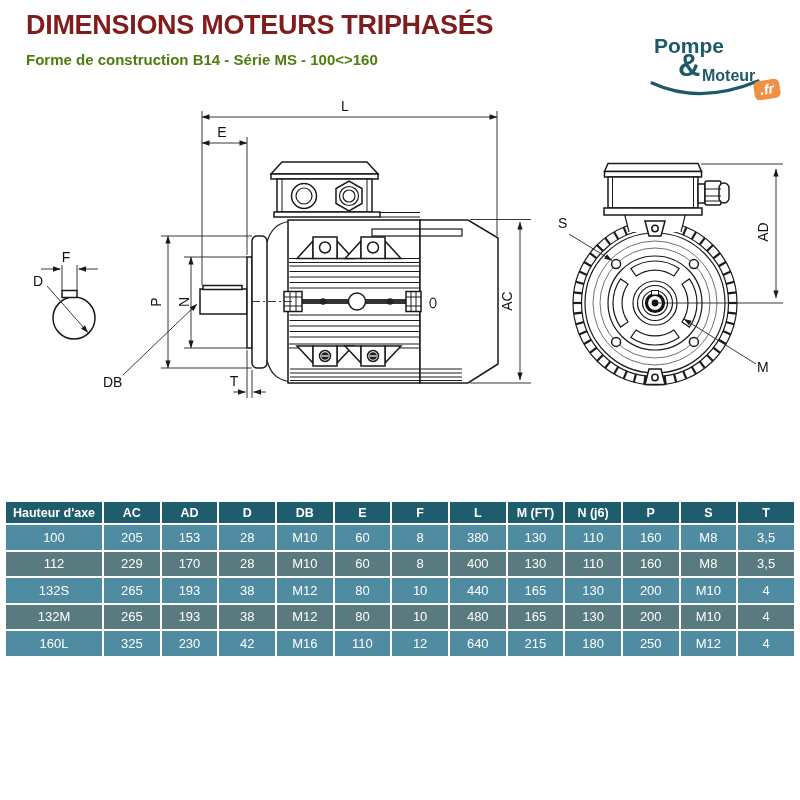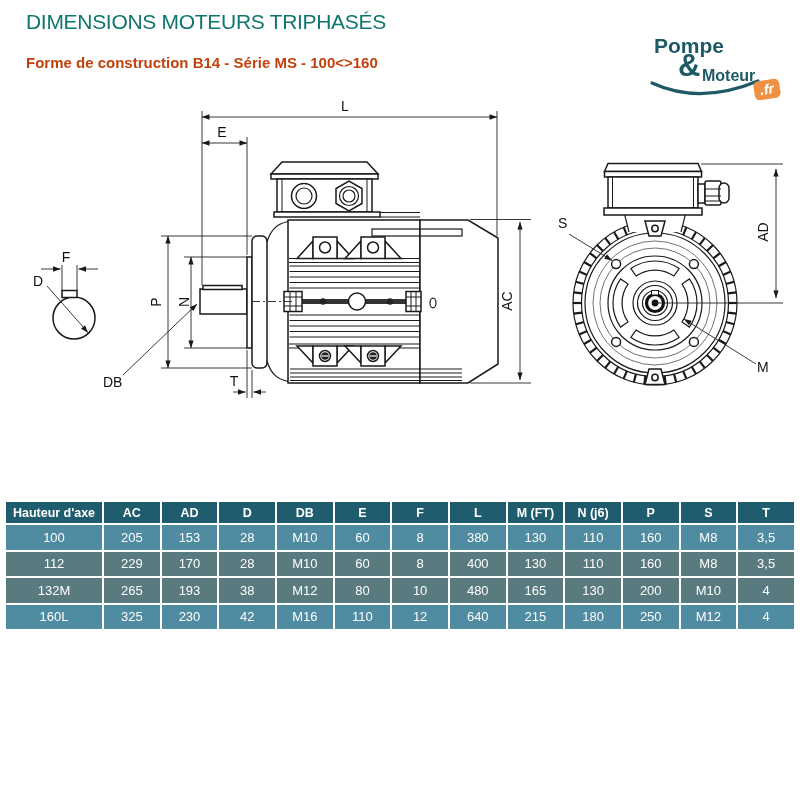--- a/index.html
+++ b/index.html
@@ -7,7 +7,7 @@
 
   
   .hdr{position:absolute;left:26px;top:10px;z-index:2;}
-  .title{font-size:21px;font-weight:normal;letter-spacing:-0.3px;color:#0f766e;white-space:nowrap;}
+  .title{font-size:27px;font-weight:bold;letter-spacing:-0.3px;color:#7f1d1d;white-space:nowrap;}
   .subtitle{font-size:15px;font-weight:bold;color:#c2410c;margin-top:20px;white-space:nowrap;}
 
   

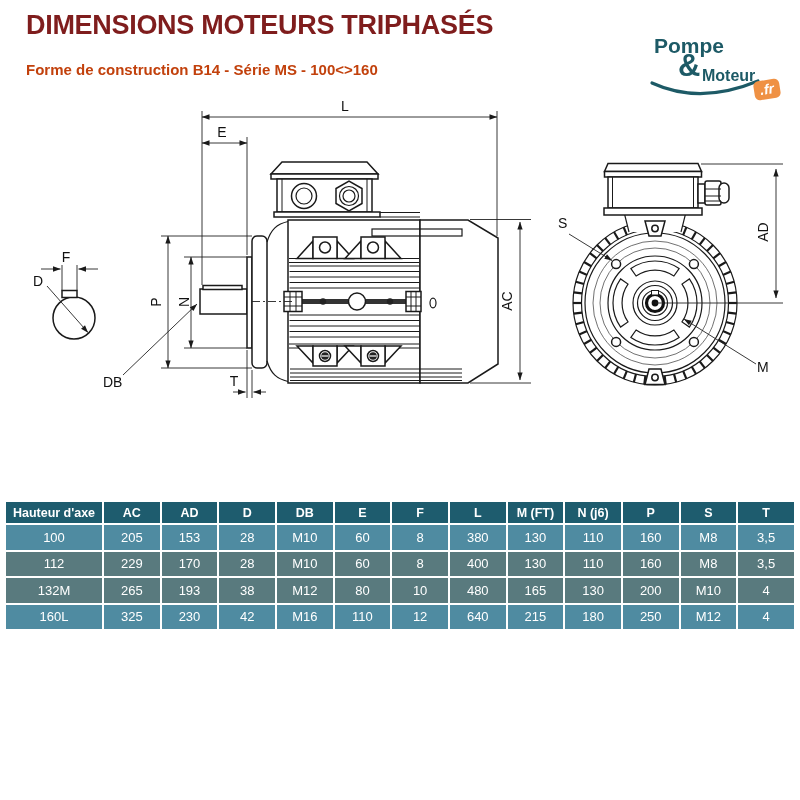--- a/index.html
+++ b/index.html
@@ -8,7 +8,7 @@
   
   .hdr{position:absolute;left:26px;top:10px;z-index:2;}
   .title{font-size:27px;font-weight:bold;letter-spacing:-0.3px;color:#7f1d1d;white-space:nowrap;}
-  .subtitle{font-size:15px;font-weight:bold;color:#c2410c;margin-top:20px;white-space:nowrap;}
+  .subtitle{font-size:15px;font-weight:bold;color:#4d7c0f;margin-top:10px;white-space:nowrap;}
 
   
   .logo{position:absolute;left:640px;top:10px;width:158px;height:84px;z-index:2;margin-top:20px;}

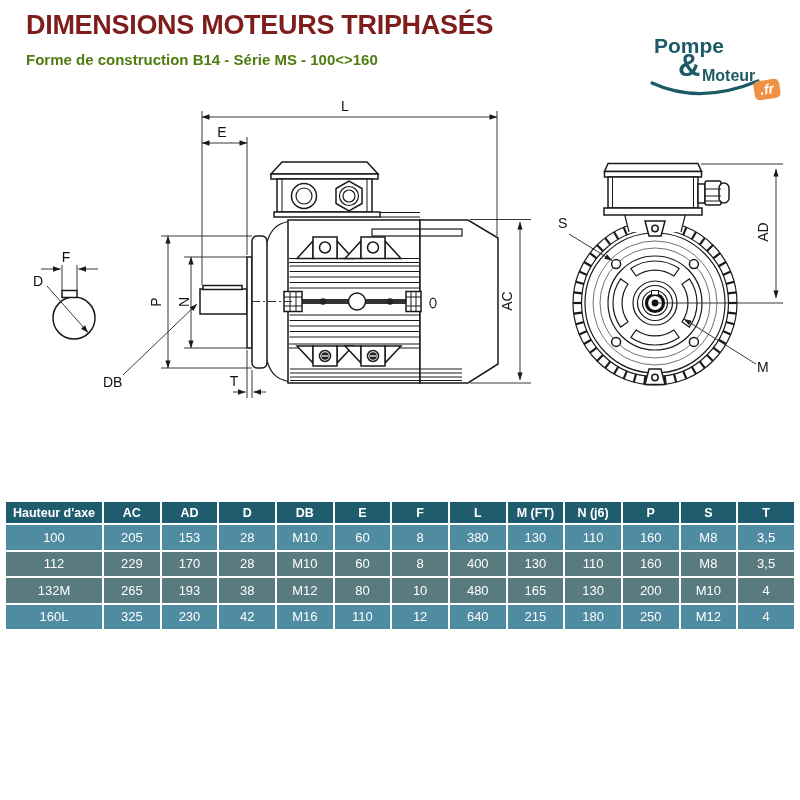--- a/index.html
+++ b/index.html
@@ -361,6 +361,21 @@
           <td>M8</td>
           <td>3,5</td>
         </tr>
+        <tr class="light">
+          <td>132S</td>
+          <td>265</td>
+          <td>193</td>
+          <td>38</td>
+          <td>M12</td>
+          <td>80</td>
+          <td>10</td>
+          <td>440</td>
+          <td>165</td>
+          <td>130</td>
+          <td>200</td>
+          <td>M10</td>
+          <td>4</td>
+        </tr>
         <tr class="dark">
           <td>132M</td>
           <td>265</td>

